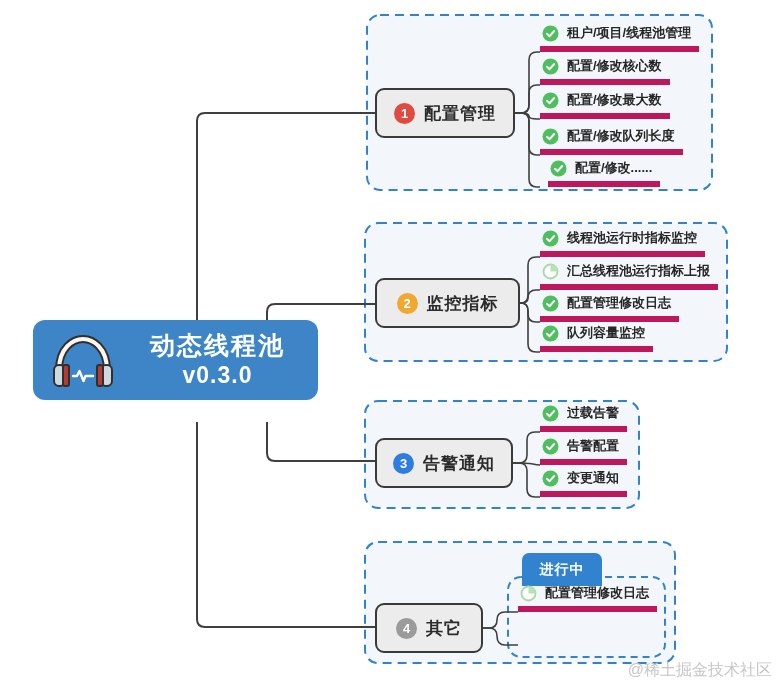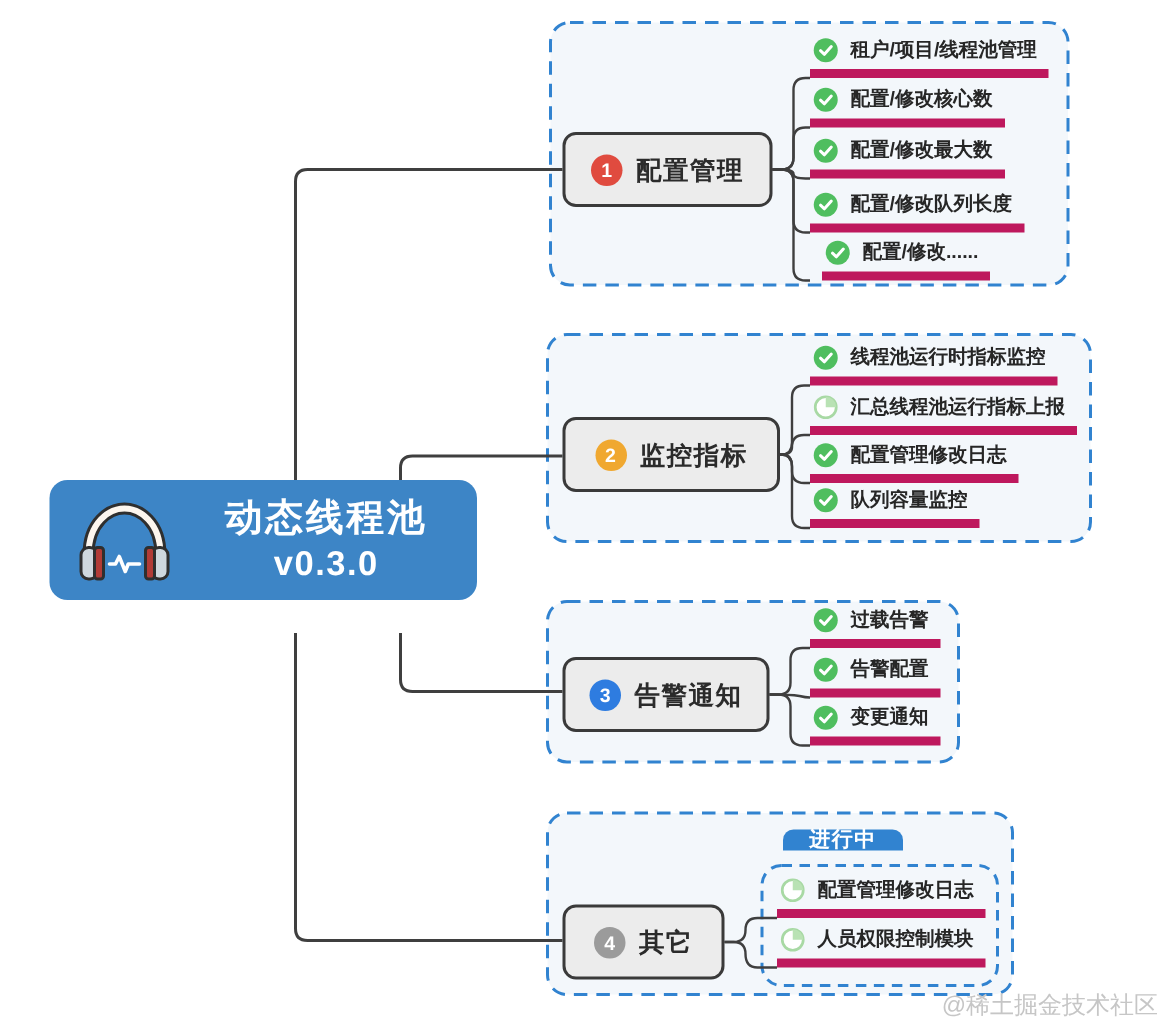--- a/index.html
+++ b/index.html
@@ -29,7 +29,7 @@
   .icon{flex:0 0 auto;display:block;}
 
   
-  .tab{position:absolute;left:522px;top:553px;width:80px;height:14px;background:#3183d0;
+  .tab{position:absolute;left:522px;top:553px;width:80px;height:33px;background:#3183d0;
        border-radius:7px 7px 0 0;color:#fff;font-size:14px;font-weight:600;
        display:flex;align-items:center;justify-content:center;letter-spacing:1px;}
 

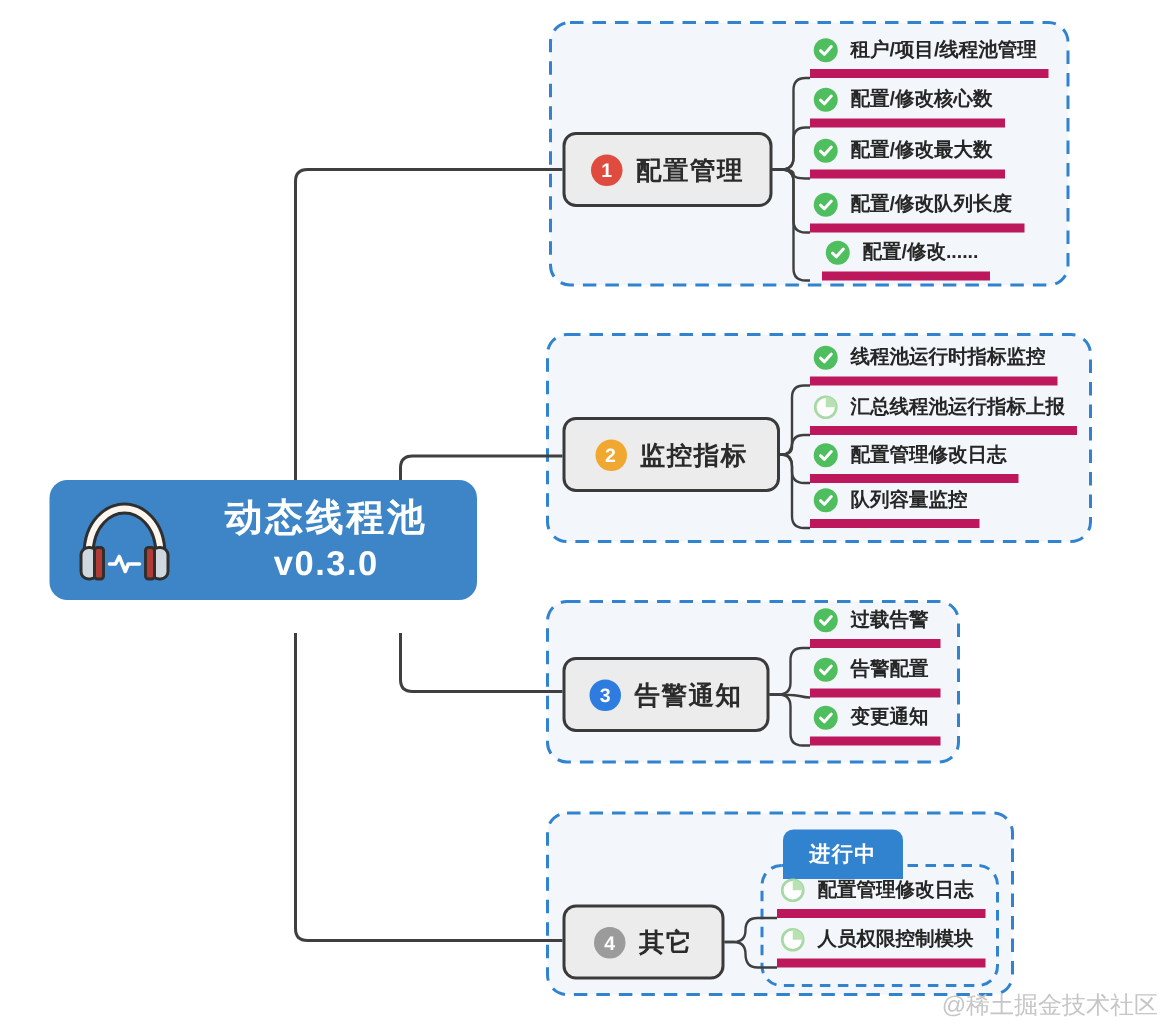--- a/index.html
+++ b/index.html
@@ -210,13 +210,6 @@
       </svg>
     <span class="llabel">配置管理修改日志</span>
   </div>
-  <div class="leaf" style="left:518px;top:618px;">
-    <svg class="icon" width="17" height="17" viewBox="0 0 17 17">
-        <circle cx="8.5" cy="8.5" r="7" fill="#ffffff" stroke="#a8d9a4" stroke-width="1.8"></circle>
-        <path d="M8.5 8.5 L8.5 1.5 A7 7 0 0 1 15.5 8.5 Z" fill="#b9e2b4"></path>
-      </svg>
-    <span class="llabel">人员权限控制模块</span>
-  </div>
 
   <div class="watermark">@稀土掘金技术社区</div>
 </div>

